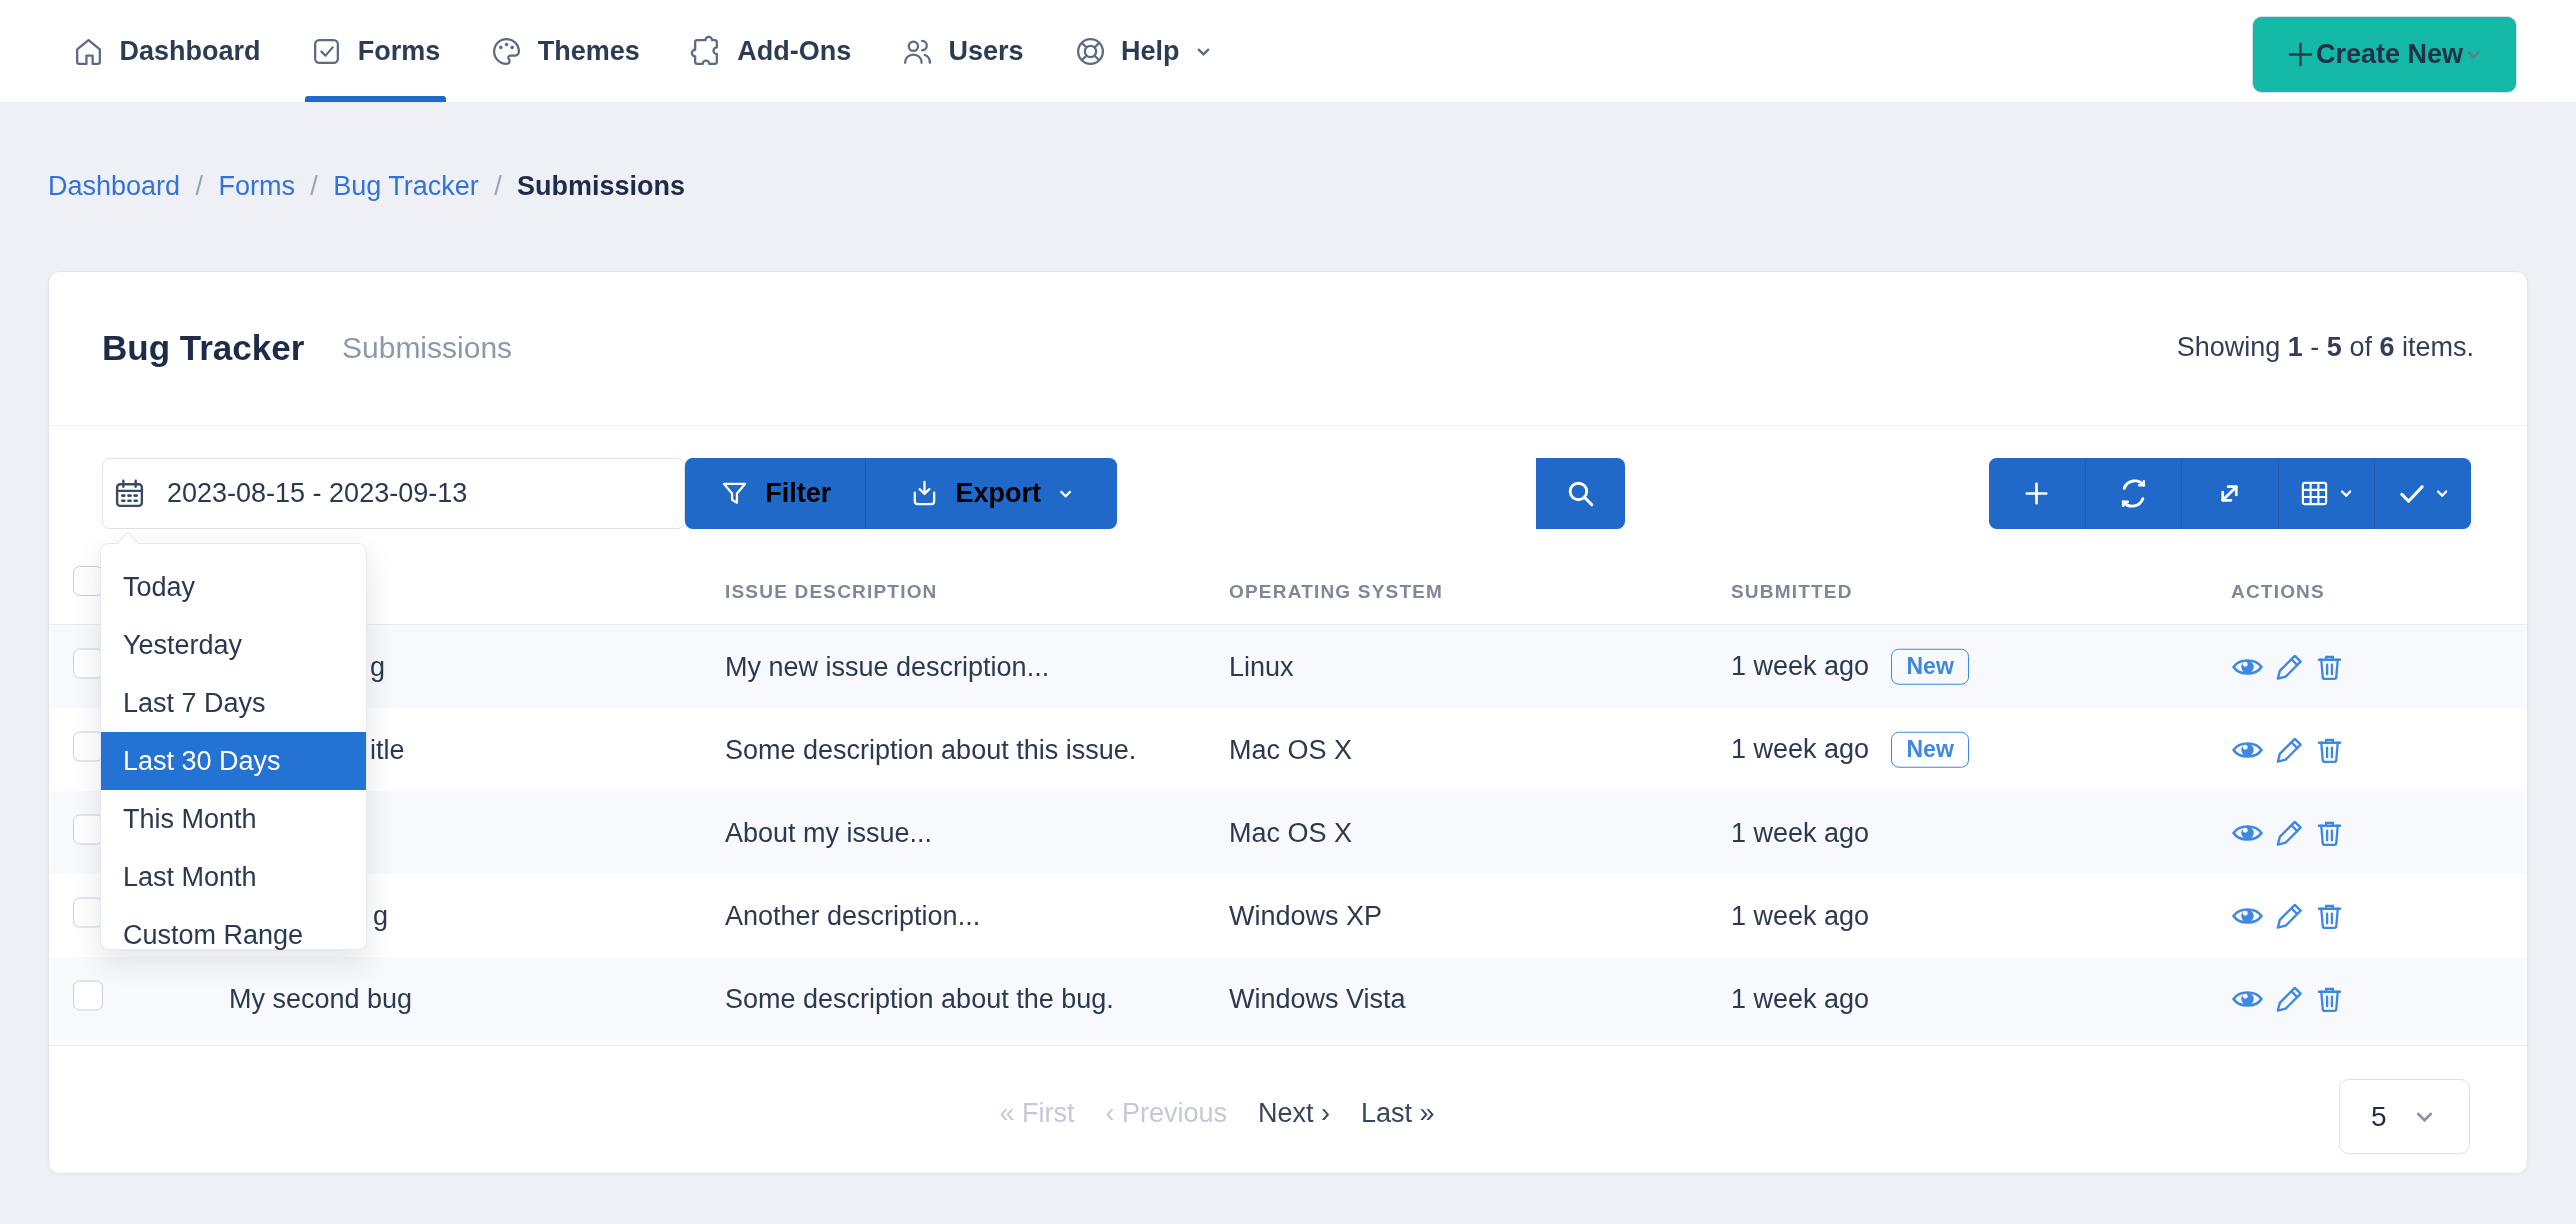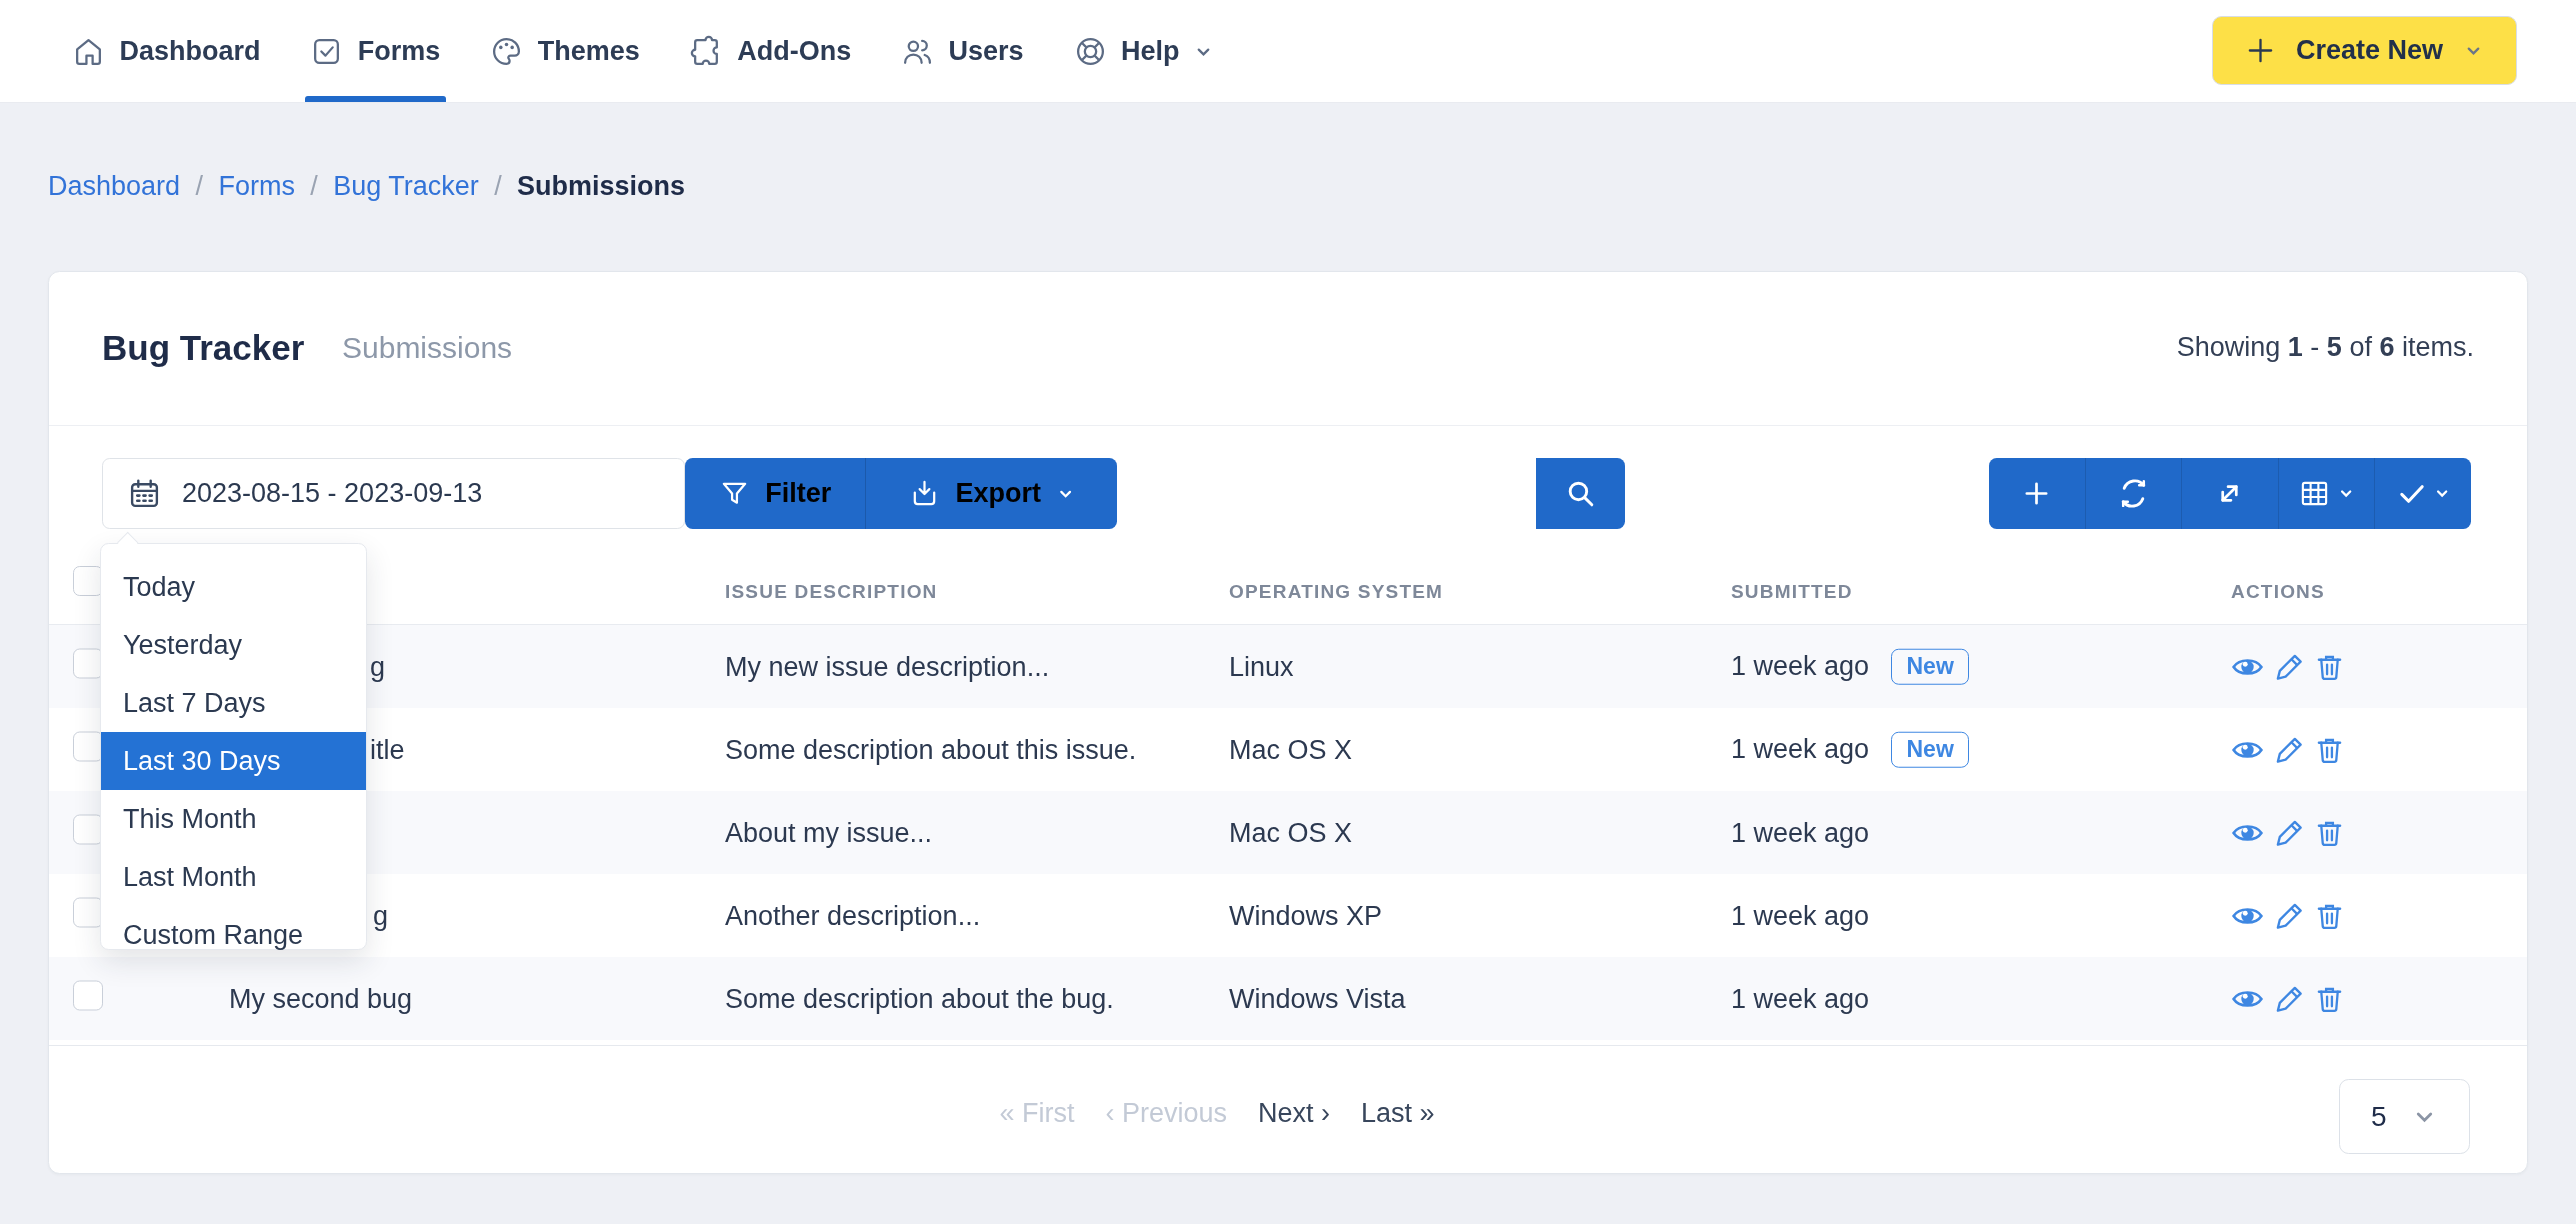--- a/index.html
+++ b/index.html
@@ -17,9 +17,9 @@
   .nav-item svg { display:block; }
   .nav-item.active::after { content:""; position:absolute; left:-5.8px; right:-5.8px; bottom:0;
     height:5.8px; background:#2069c9; border-radius:2.9px 2.9px 0 0; }
-  .create-btn { position:absolute; right:59px; top:16.3px; height:69px; padding:0 33px;
-    background:#fde047; border:1.9px solid #d8dde6; border-radius:9.6px; display:flex;
-    align-items:center; gap:21px; cursor:pointer; }
+  .create-btn { position:absolute; right:59px; top:16.3px; height:77px; padding:0 33px;
+    background:#14b8a6; border:1.9px solid #d8dde6; border-radius:9.6px; display:flex;
+    align-items:center; gap:1px; cursor:pointer; }
   .create-btn .lbl { font-size:27px; font-weight:600; color:#22304a; }
   
   .breadcrumb { position:absolute; top:171px; left:48px; display:flex; gap:15.4px;

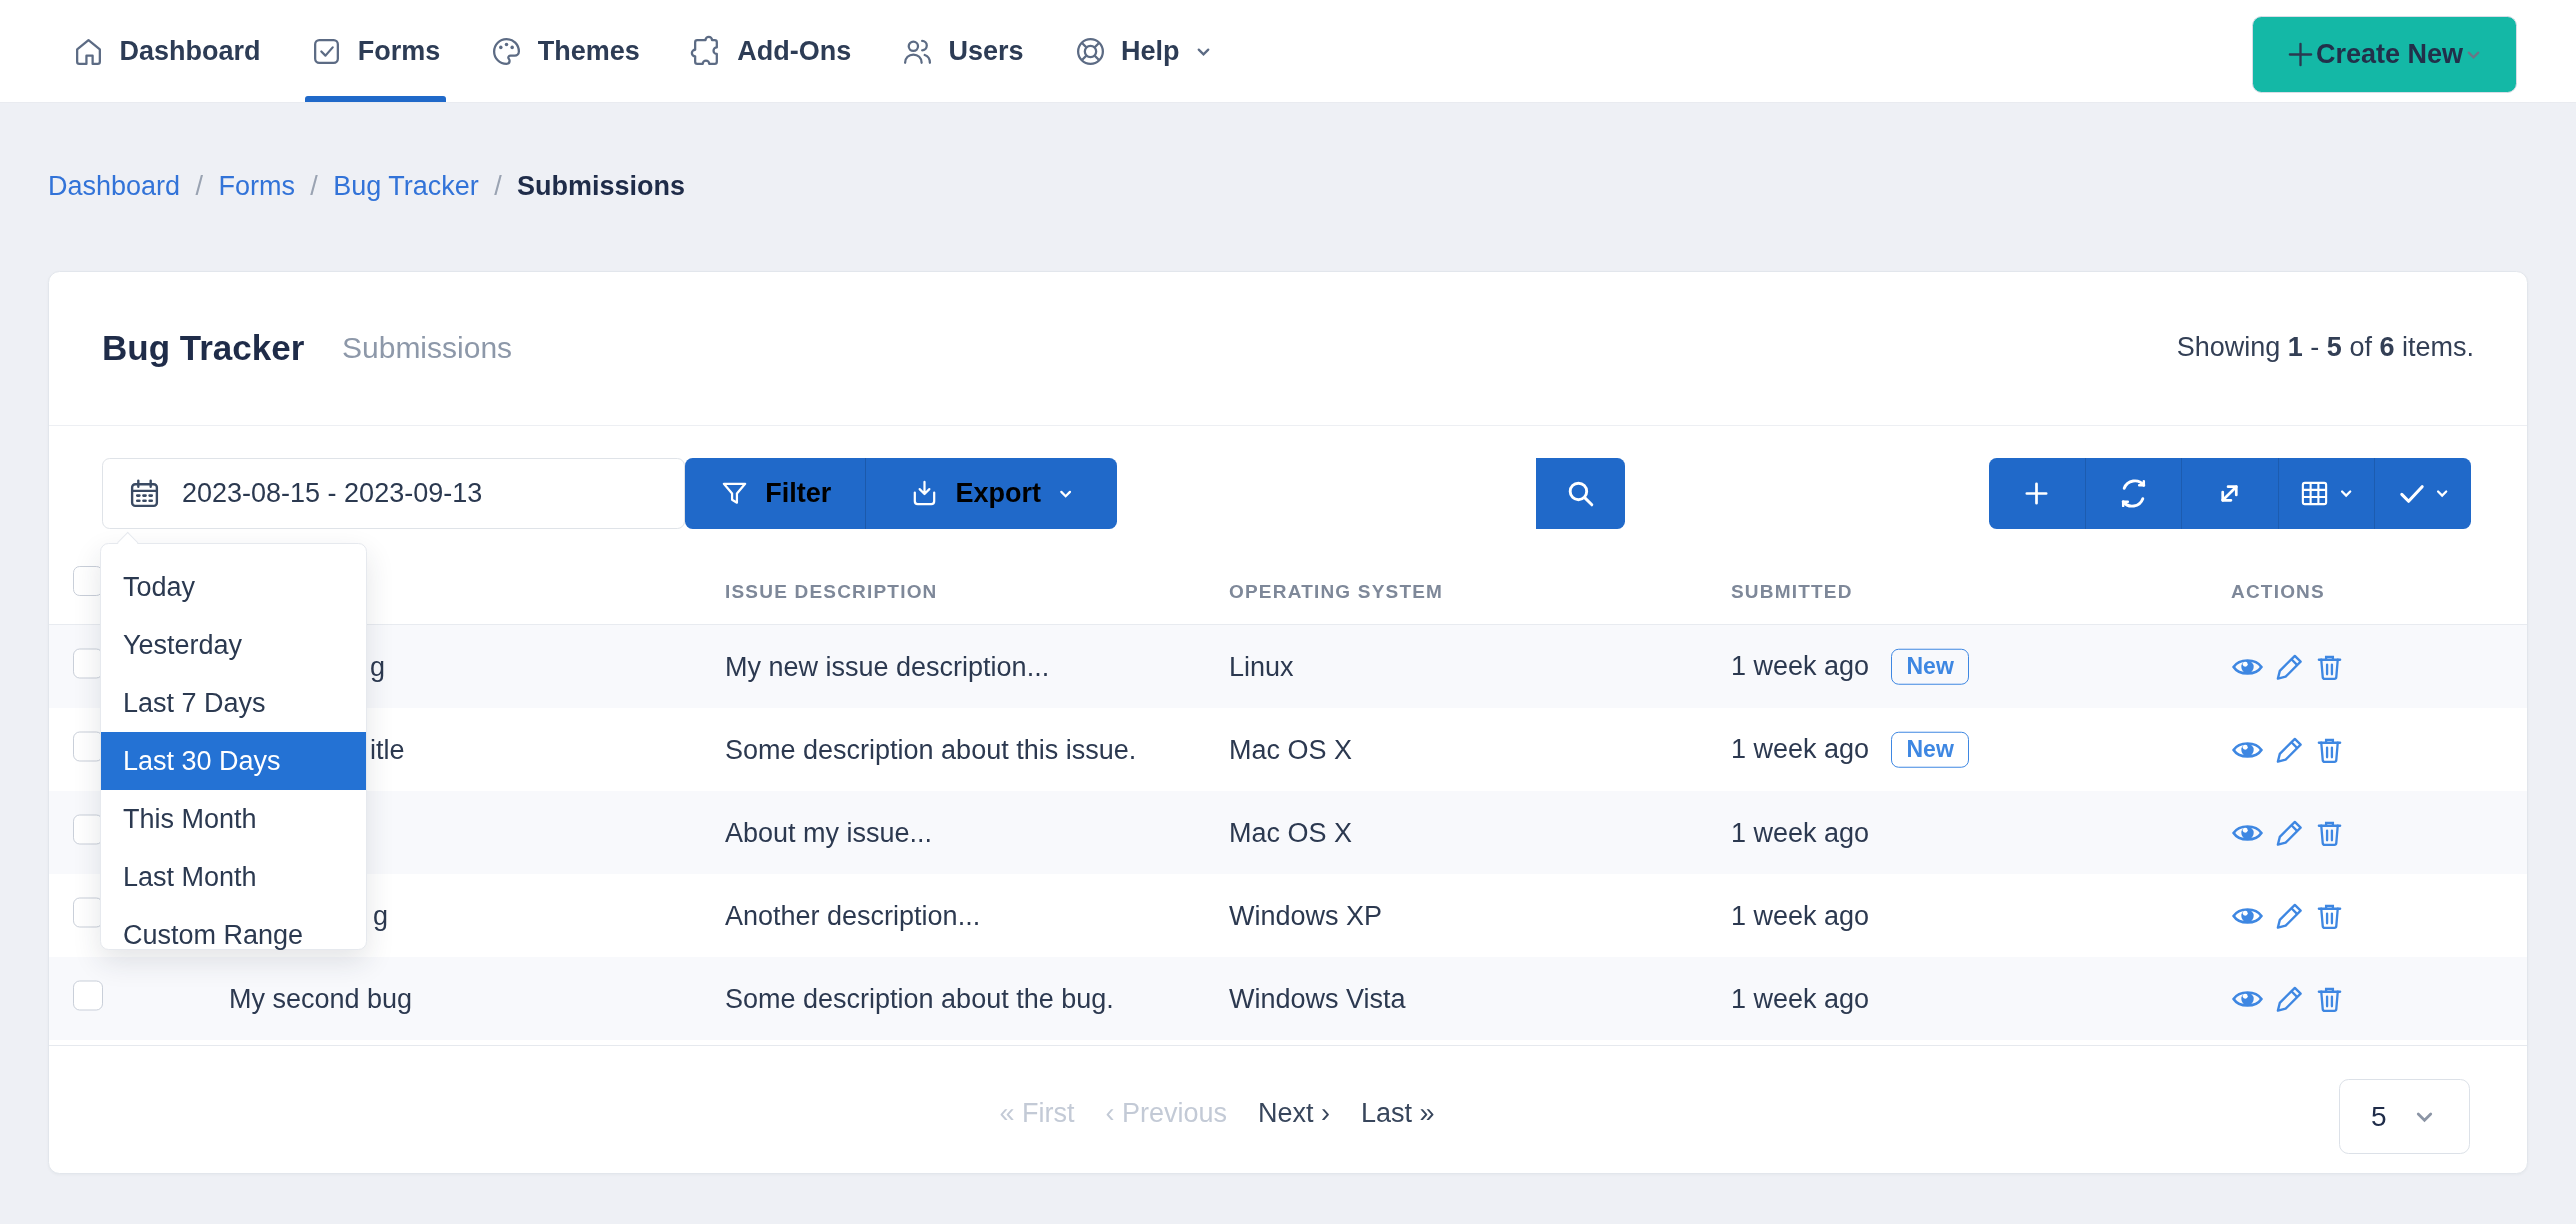--- a/index.html
+++ b/index.html
@@ -41,7 +41,7 @@
   .toolbar-y { top:186px; height:71px; }
   .date-field { position:absolute; left:53px; width:583px; background:#fff;
     border:1.9px solid #dfe3e8; border-radius:7.7px; display:flex; align-items:center;
-    gap:21px; padding-left:25px; cursor:pointer; }
+    gap:21px; padding-left:10px; cursor:pointer; }
   .date-field .val { font-size:27px; color:#2b3950; }
   .btn-blue-group { position:absolute; left:636px; width:432px; background:#2069c9;
     border-radius:7.7px; display:flex; overflow:hidden; }

